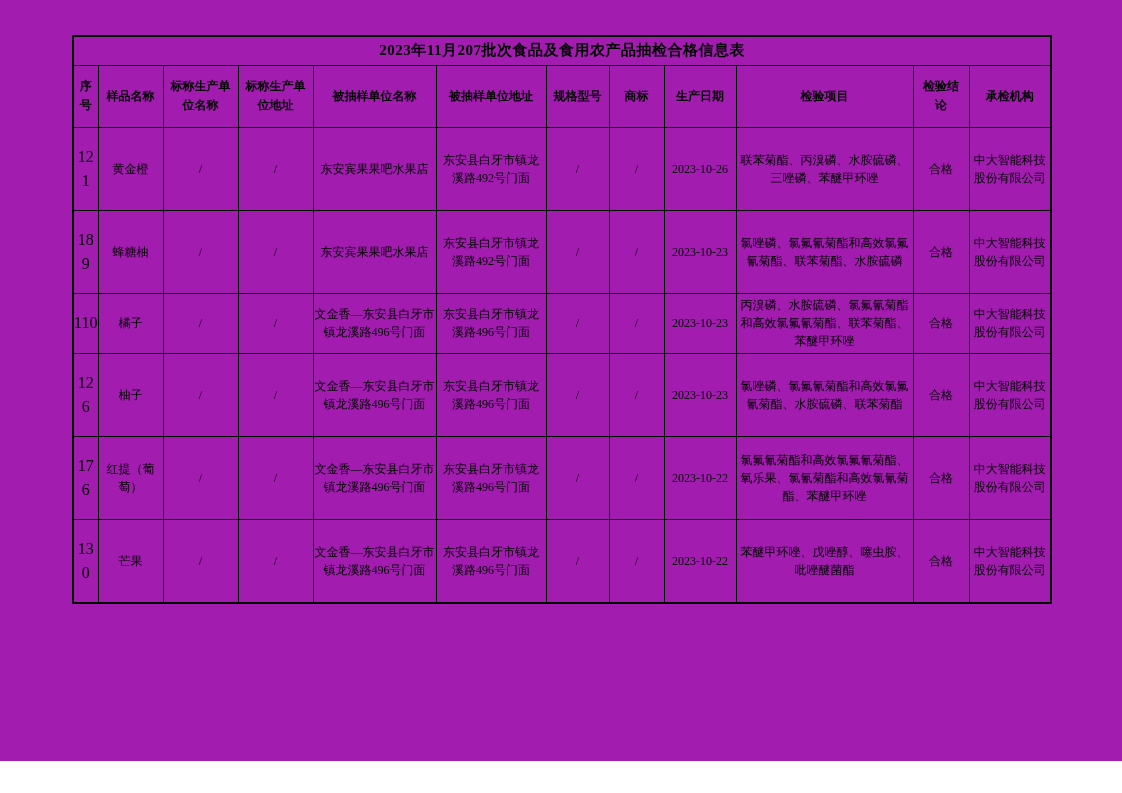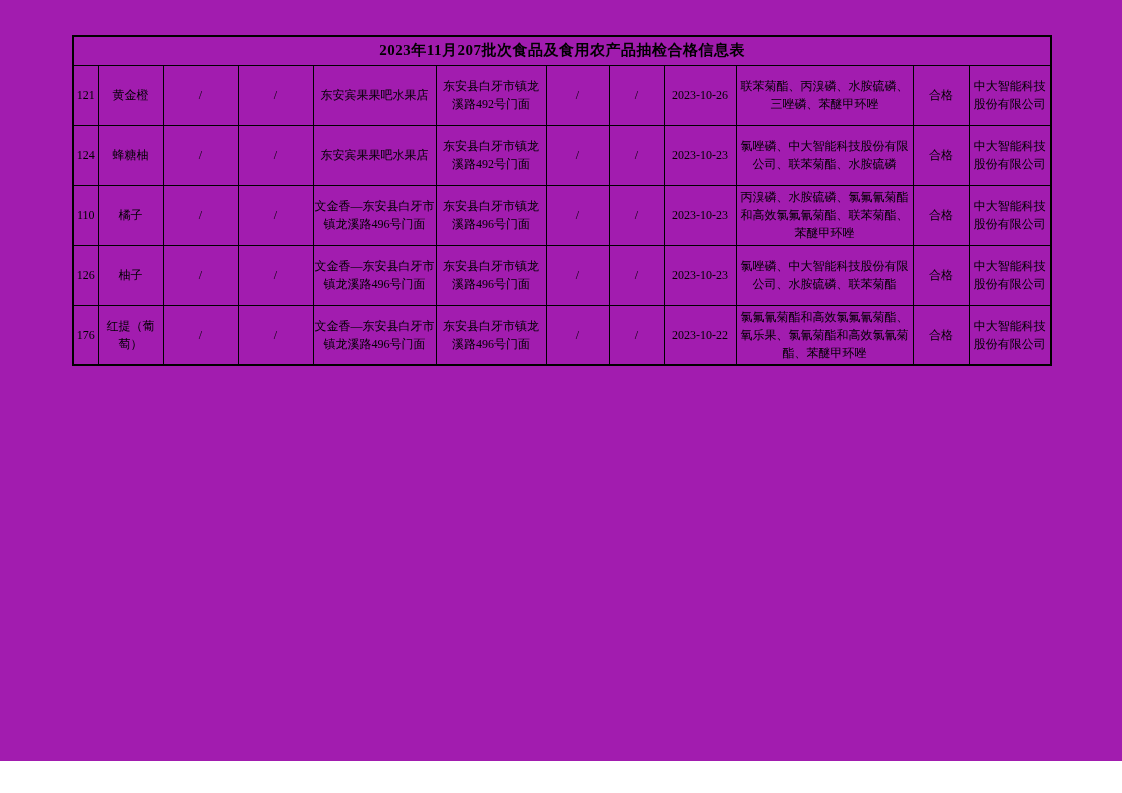--- a/index.html
+++ b/index.html
@@ -86,6 +86,20 @@
       <tr>
         <th class="title-cell" colspan="12">2023年11月207批次食品及食用农产品抽检合格信息表</th>
       </tr>
+      <tr>
+        <th class="col-head">序号</th>
+        <th class="col-head">样品名称</th>
+        <th class="col-head">标称生产单位名称</th>
+        <th class="col-head">标称生产单位地址</th>
+        <th class="col-head">被抽样单位名称</th>
+        <th class="col-head">被抽样单位地址</th>
+        <th class="col-head">规格型号</th>
+        <th class="col-head">商标</th>
+        <th class="col-head">生产日期</th>
+        <th class="col-head">检验项目</th>
+        <th class="col-head">检验结论</th>
+        <th class="col-head">承检机构</th>
+      </tr>
     </thead>
     <tbody>
         <tr>

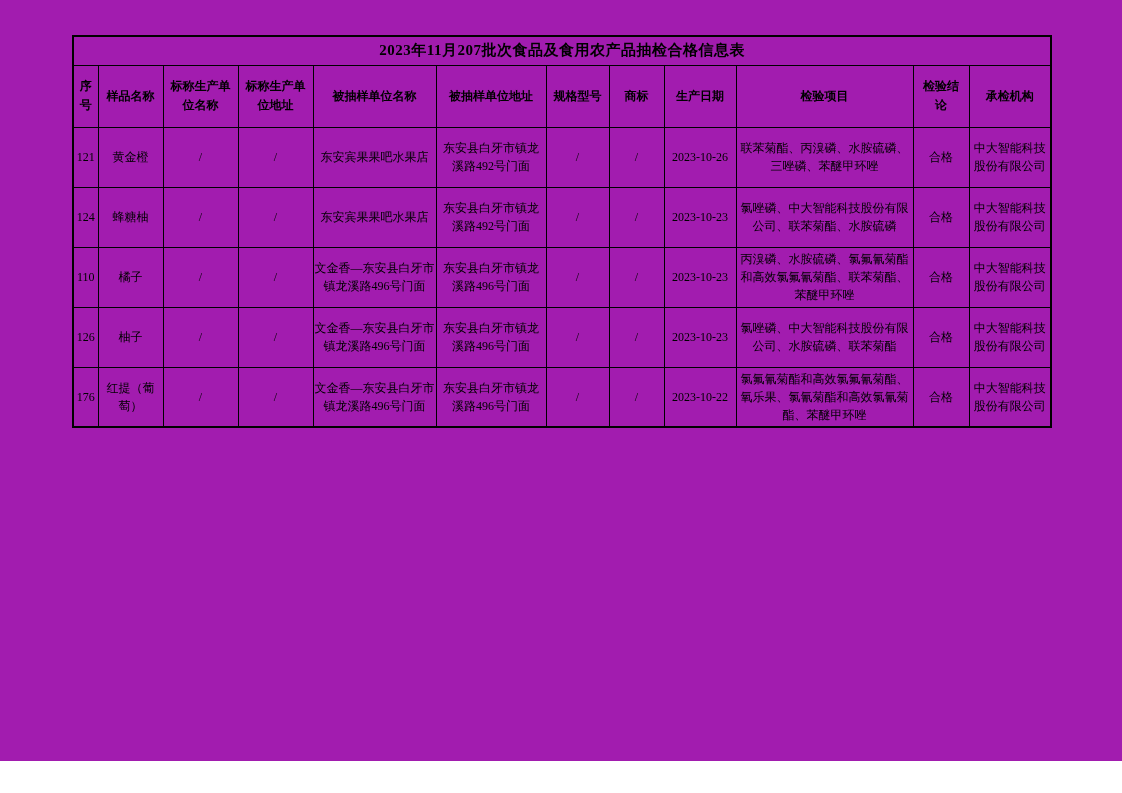--- a/index.html
+++ b/index.html
@@ -56,7 +56,7 @@
     height: 60px;
   }
   td.c-no {
-    font-size: 12px;
+    font-size: 16px;
     padding: 17px 0;
   }
   td.c-slash {

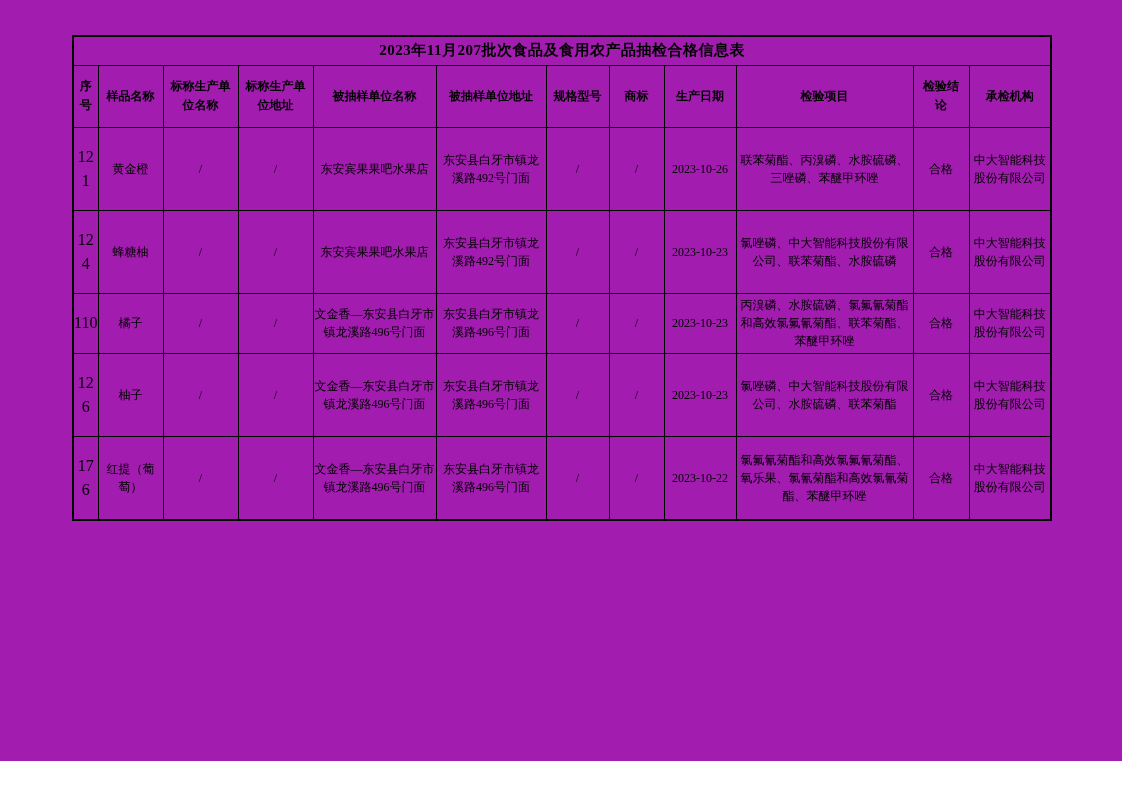--- a/index.html
+++ b/index.html
@@ -117,7 +117,7 @@
     <td>中大智能科技股份有限公司</td>
   </tr>
         <tr>
-    <td class="c-no">124</td>
+    <td class="c-no">189</td>
     <td>蜂糖柚</td>
     <td class="c-slash">/</td>
     <td class="c-slash">/</td>

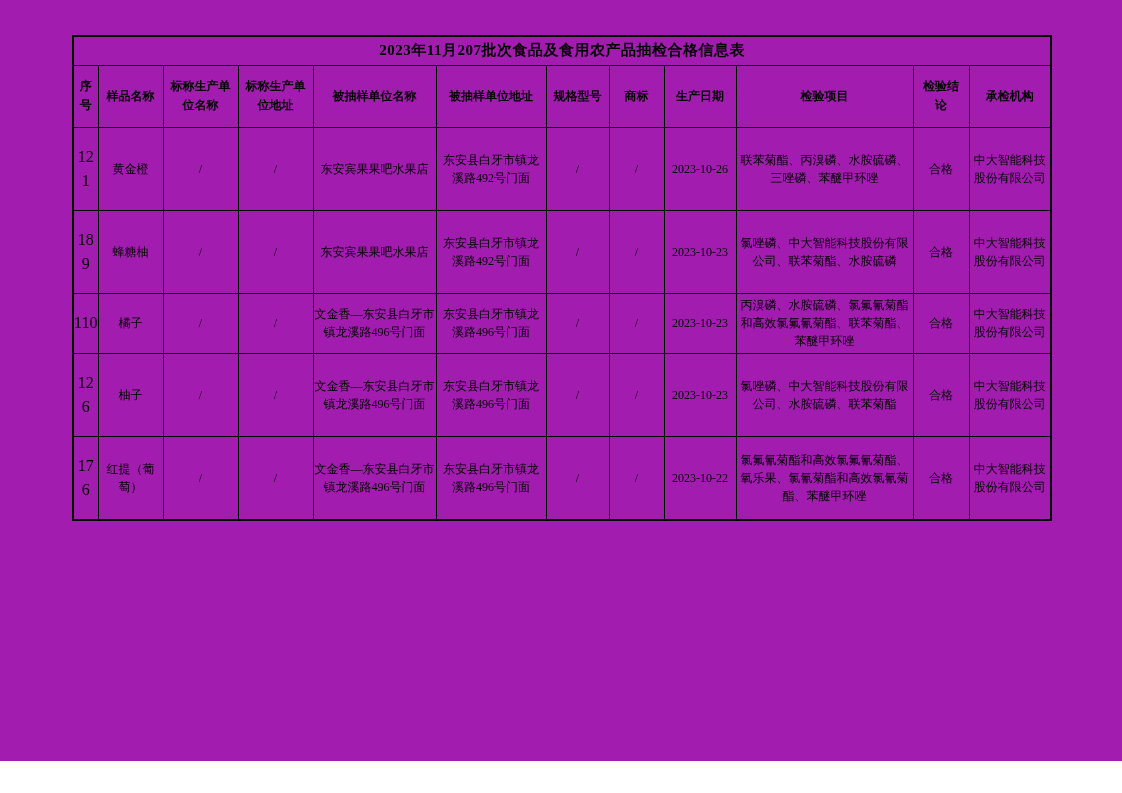--- a/index.html
+++ b/index.html
@@ -126,7 +126,7 @@
     <td class="c-slash">/</td>
     <td class="c-slash">/</td>
     <td>2023-10-23</td>
-    <td>氯唑磷、中大智能科技股份有限公司、联苯菊酯、水胺硫磷</td>
+    <td>氯唑磷、氯氟氰菊酯和高效氯氟氰菊酯、联苯菊酯、水胺硫磷</td>
     <td>合格</td>
     <td>中大智能科技股份有限公司</td>
   </tr>

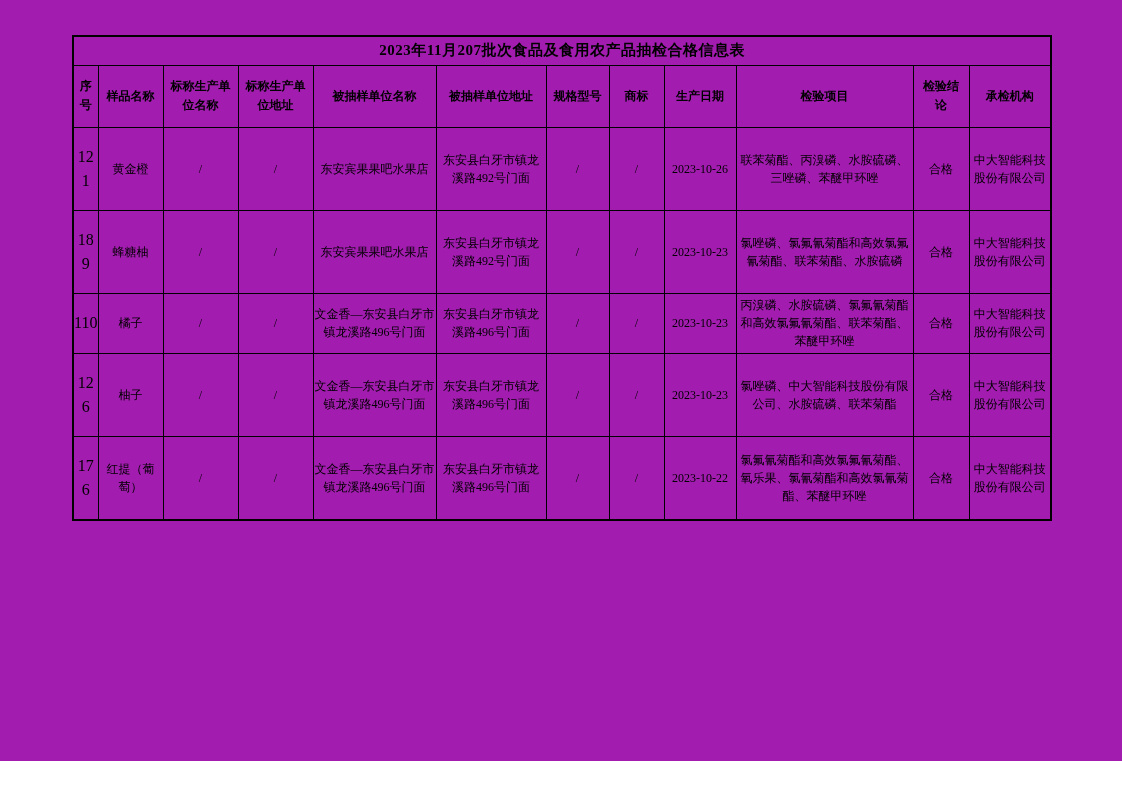--- a/index.html
+++ b/index.html
@@ -154,7 +154,7 @@
     <td class="c-slash">/</td>
     <td class="c-slash">/</td>
     <td>2023-10-23</td>
-    <td>氯唑磷、中大智能科技股份有限公司、水胺硫磷、联苯菊酯</td>
+    <td>氯唑磷、氯氟氰菊酯和高效氯氟氰菊酯、水胺硫磷、联苯菊酯</td>
     <td>合格</td>
     <td>中大智能科技股份有限公司</td>
   </tr>

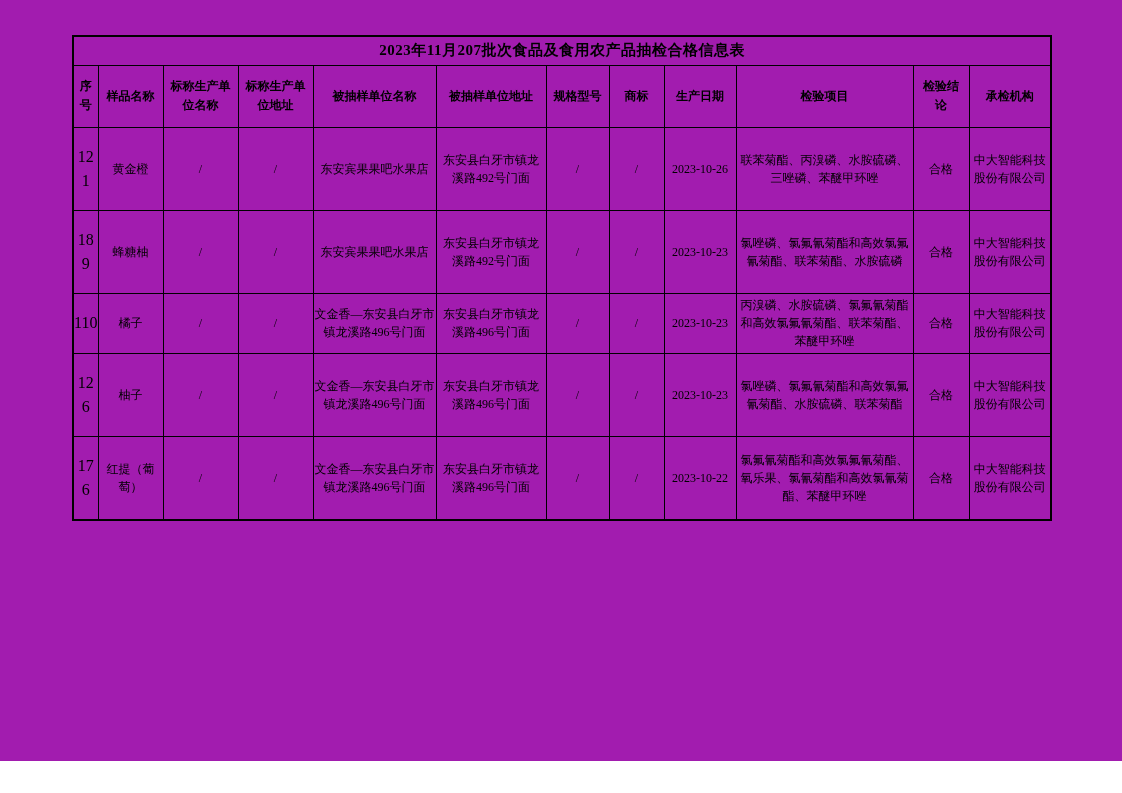--- a/index.html
+++ b/index.html
@@ -172,6 +172,20 @@
     <td>合格</td>
     <td>中大智能科技股份有限公司</td>
   </tr>
+        <tr>
+    <td class="c-no">130</td>
+    <td>芒果</td>
+    <td class="c-slash">/</td>
+    <td class="c-slash">/</td>
+    <td>文金香—东安县白牙市镇龙溪路496号门面</td>
+    <td>东安县白牙市镇龙溪路496号门面</td>
+    <td class="c-slash">/</td>
+    <td class="c-slash">/</td>
+    <td>2023-10-22</td>
+    <td>苯醚甲环唑、戊唑醇、噻虫胺、吡唑醚菌酯</td>
+    <td>合格</td>
+    <td>中大智能科技股份有限公司</td>
+  </tr>
       </tbody>
   </table>
 </div>

